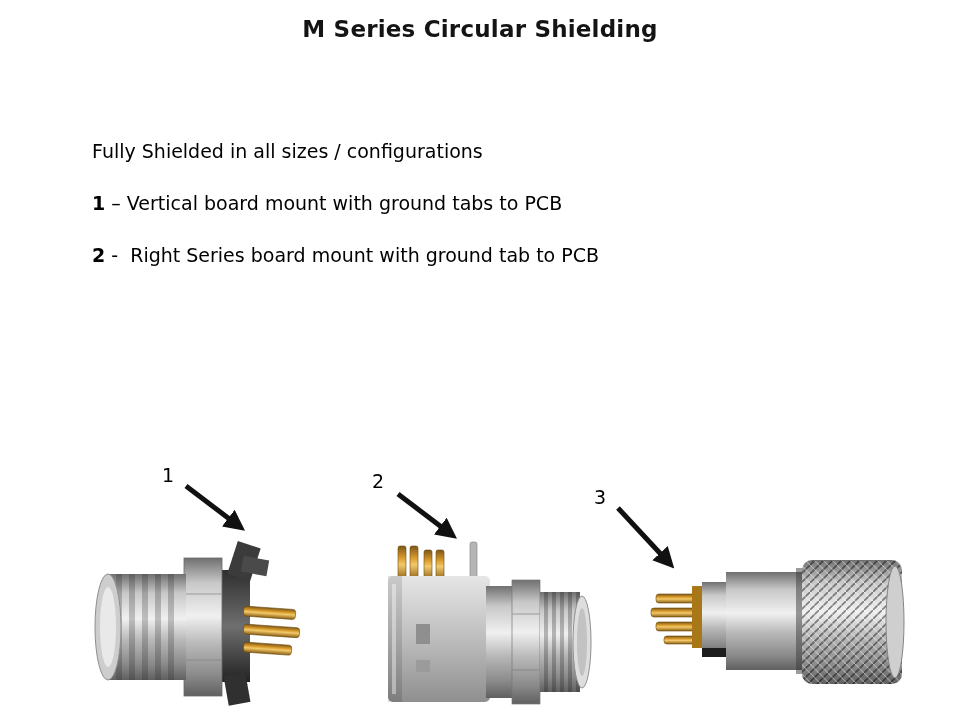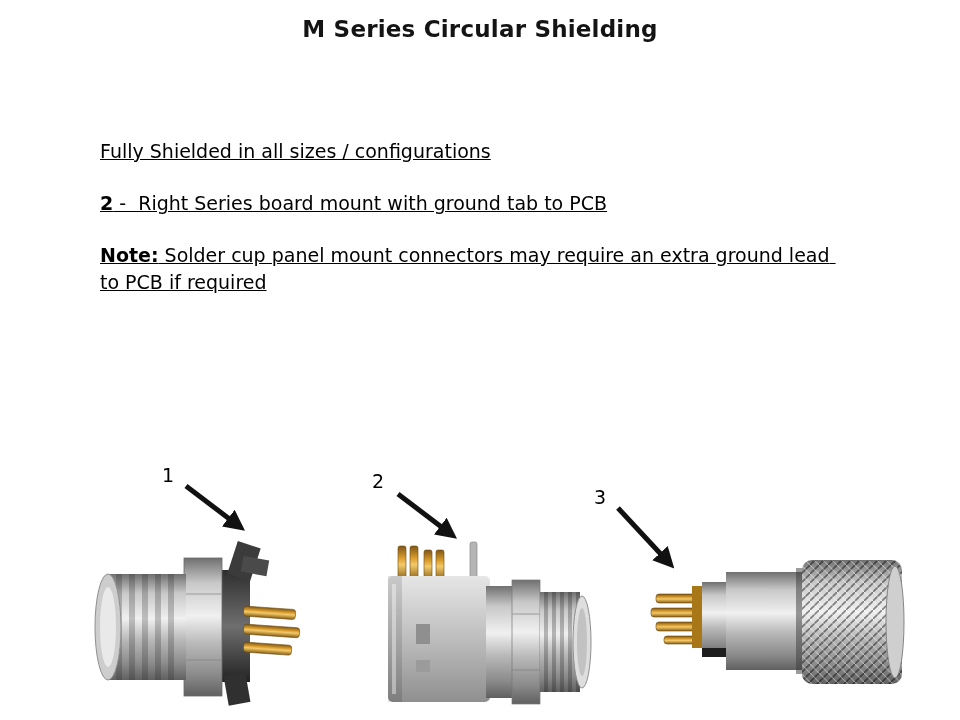--- a/index.html
+++ b/index.html
@@ -9,7 +9,7 @@
   .title { position:absolute; top:16px; left:0; width:100%; text-align:center;
            font-size:23px; font-weight:bold; color:#141414; letter-spacing:0.2px; }
   .body-text { position:absolute; left:88px; top:138px; width:778px; font-size:19px; }
-  .body-text p { margin:0 12px 26px; line-height:26px; white-space:pre-wrap;text-decoration:underline; }
+  .body-text p { margin:0 4px 26px; line-height:26px; white-space:pre-wrap; }
   .body-text p.note { line-height:27px; }
   .body-text b { font-weight:bold; }
   .fig-label { position:absolute; font-size:19px; color:#000; }

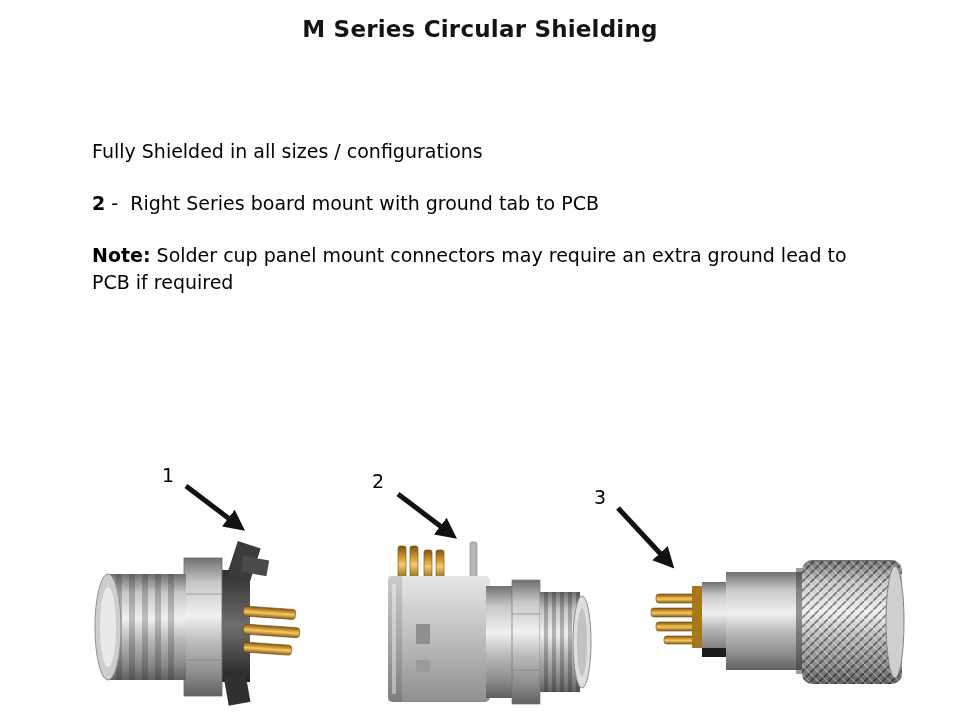--- a/index.html
+++ b/index.html
@@ -24,6 +24,7 @@
 
   <div class="body-text">
     <p><span>Fully Shielded in all sizes / configurations</span></p>
+    <p><b>1</b><span> – Vertical board mount with ground tabs to PCB</span></p>
     <p><b>2</b><span> -  Right Series board mount with ground tab to PCB</span></p>
     <p class="note"><b>Note:</b><span> Solder cup panel mount connectors may require an extra ground lead to PCB if required</span></p>
   </div>

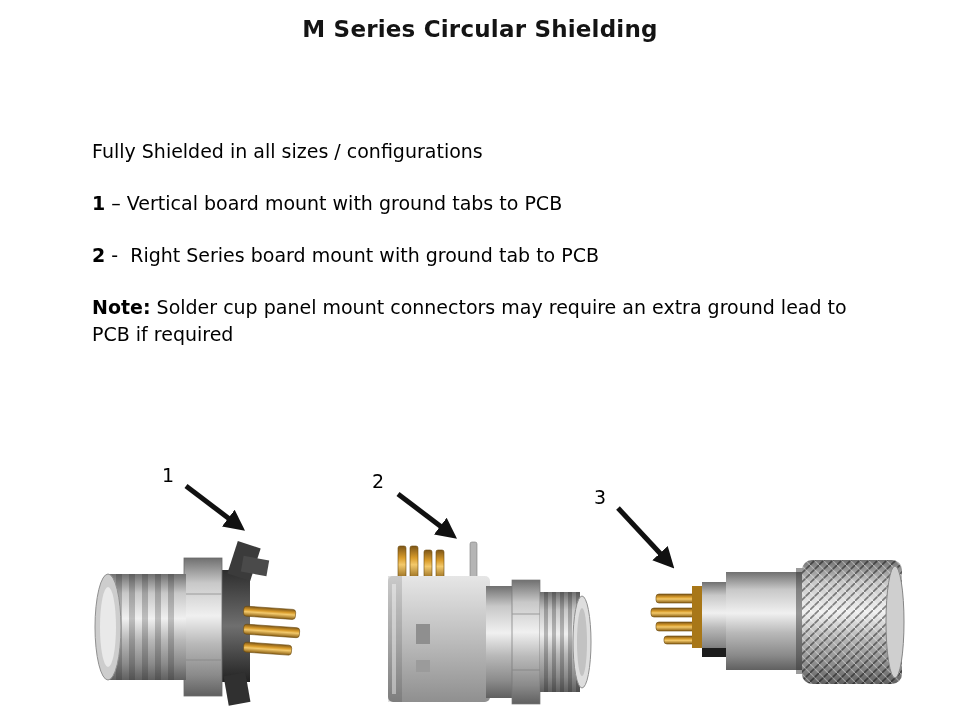--- a/index.html
+++ b/index.html
@@ -26,7 +26,6 @@
     <p><span>Fully Shielded in all sizes / configurations</span></p>
     <p><b>1</b><span> – Vertical board mount with ground tabs to PCB</span></p>
     <p><b>2</b><span> -  Right Series board mount with ground tab to PCB</span></p>
-    <p class="note"><b>Note:</b><span> Solder cup panel mount connectors may require an extra ground lead to PCB if required</span></p>
   </div>
 
   <div class="fig-label" style="left:162px; top:464px;">1</div>

